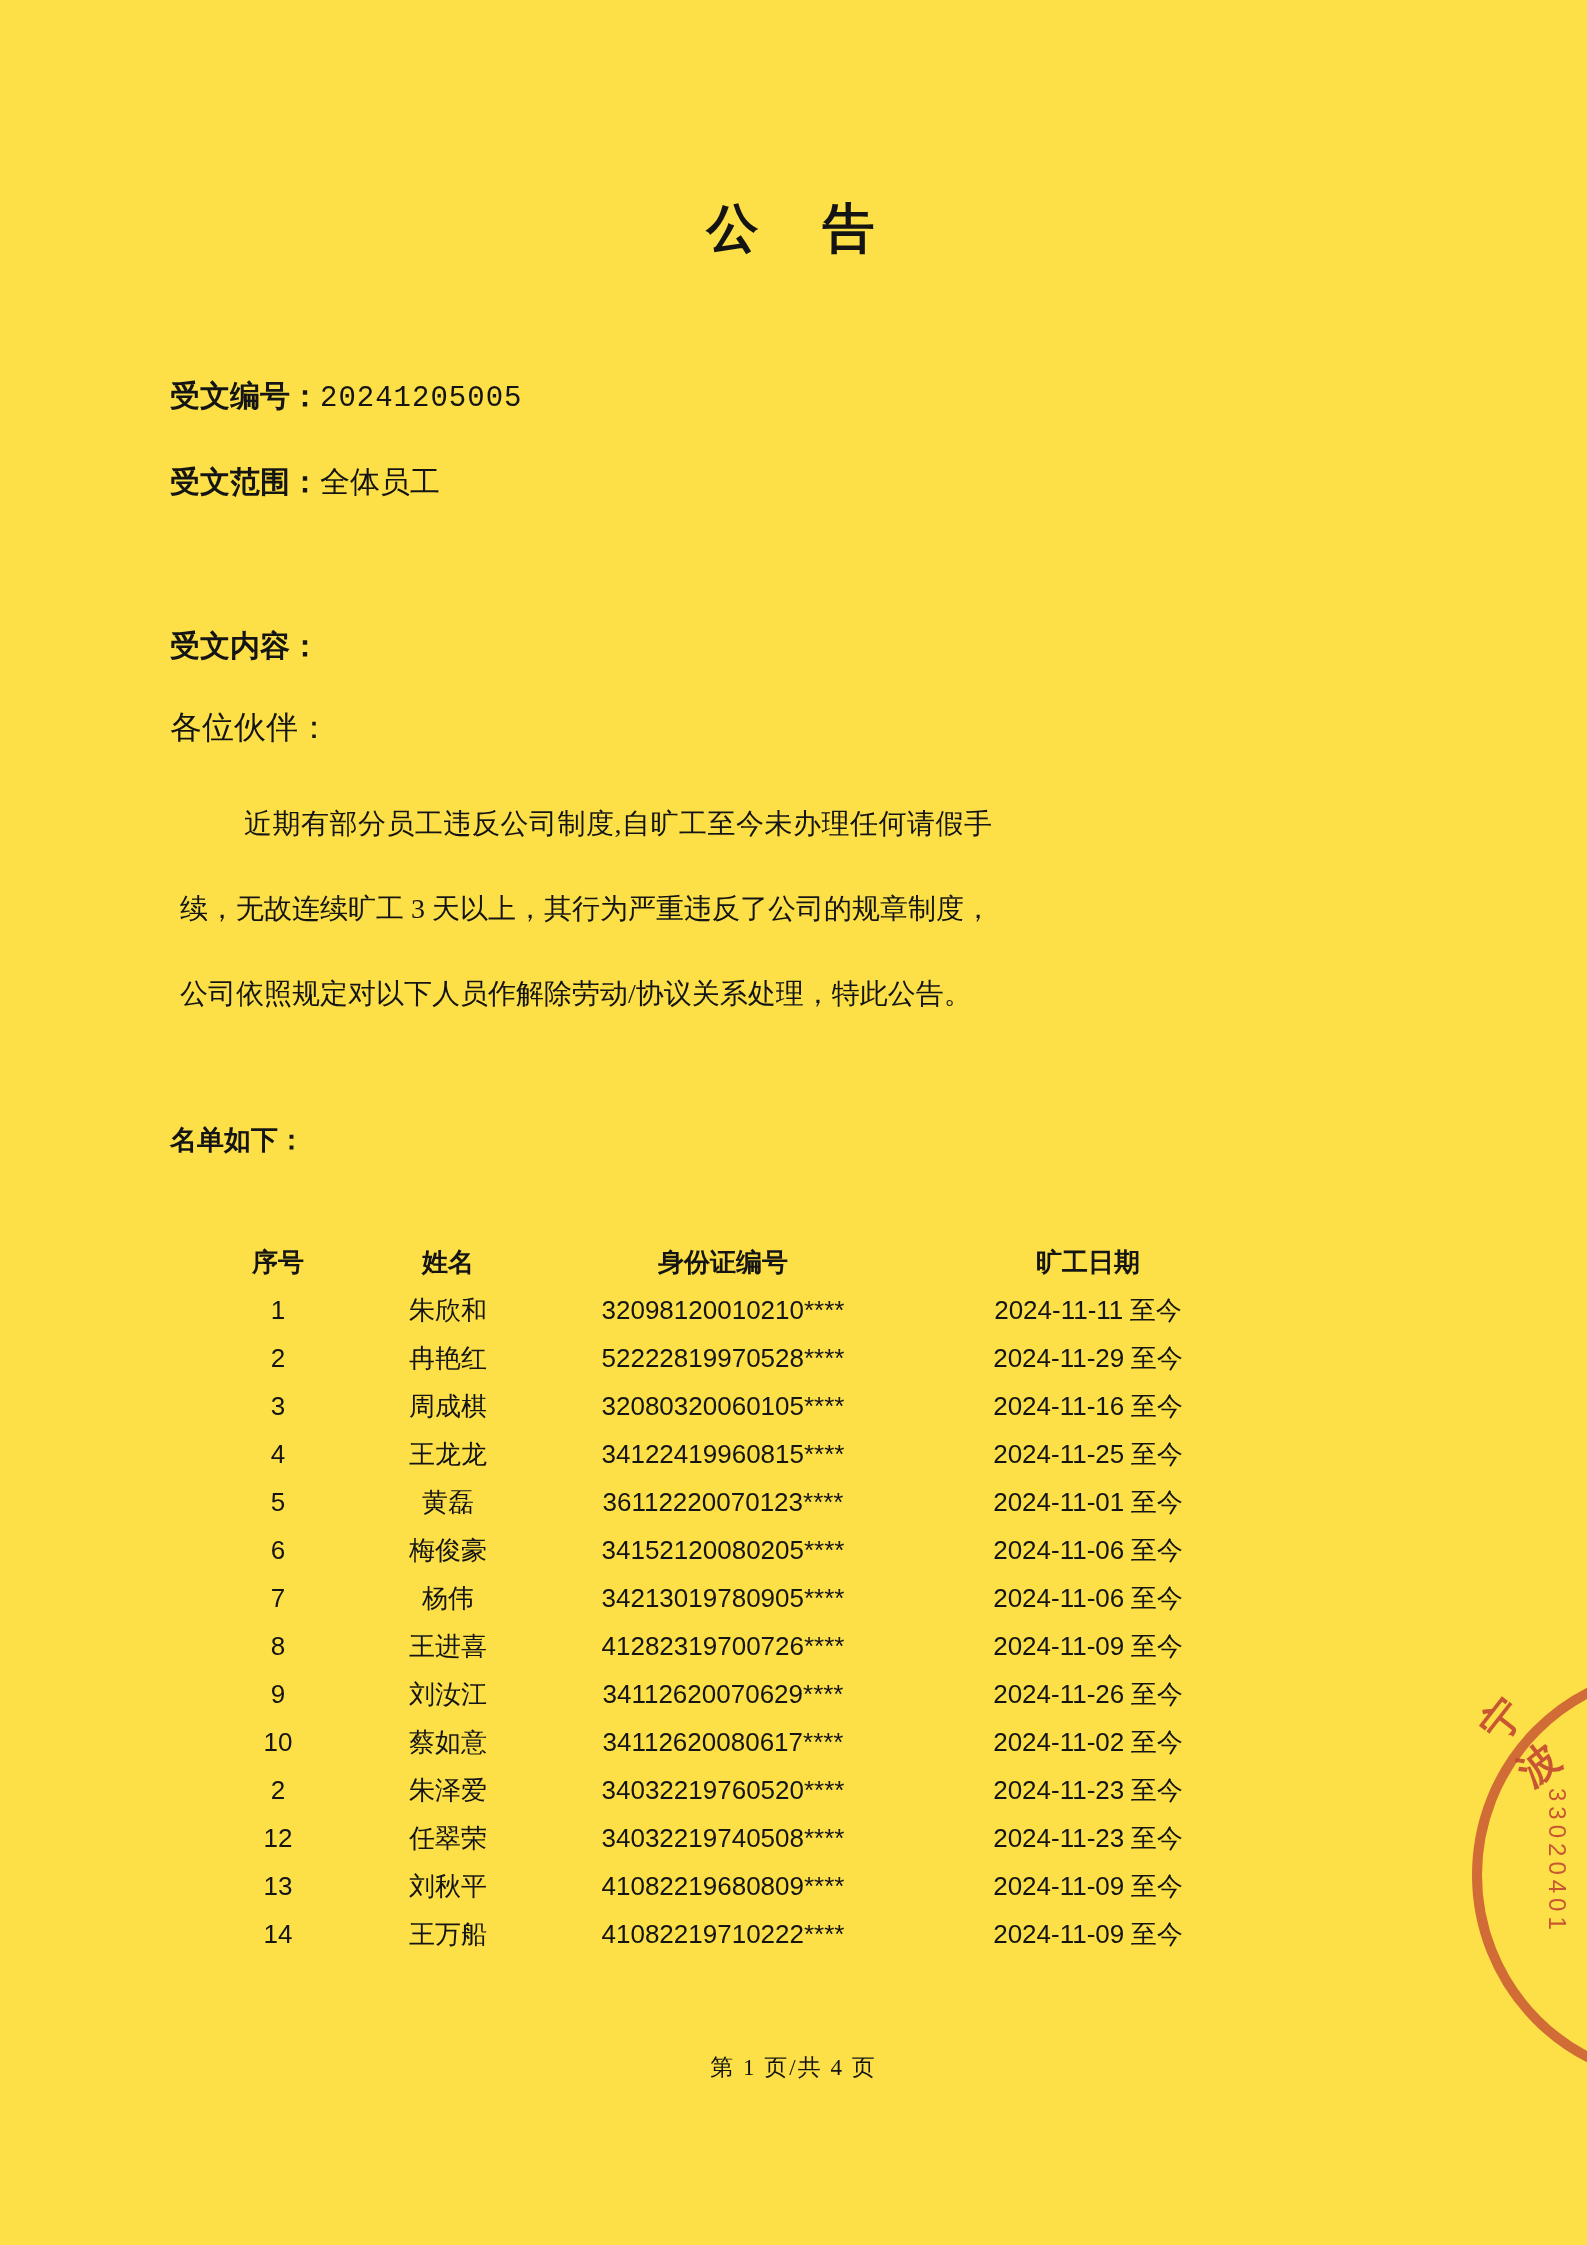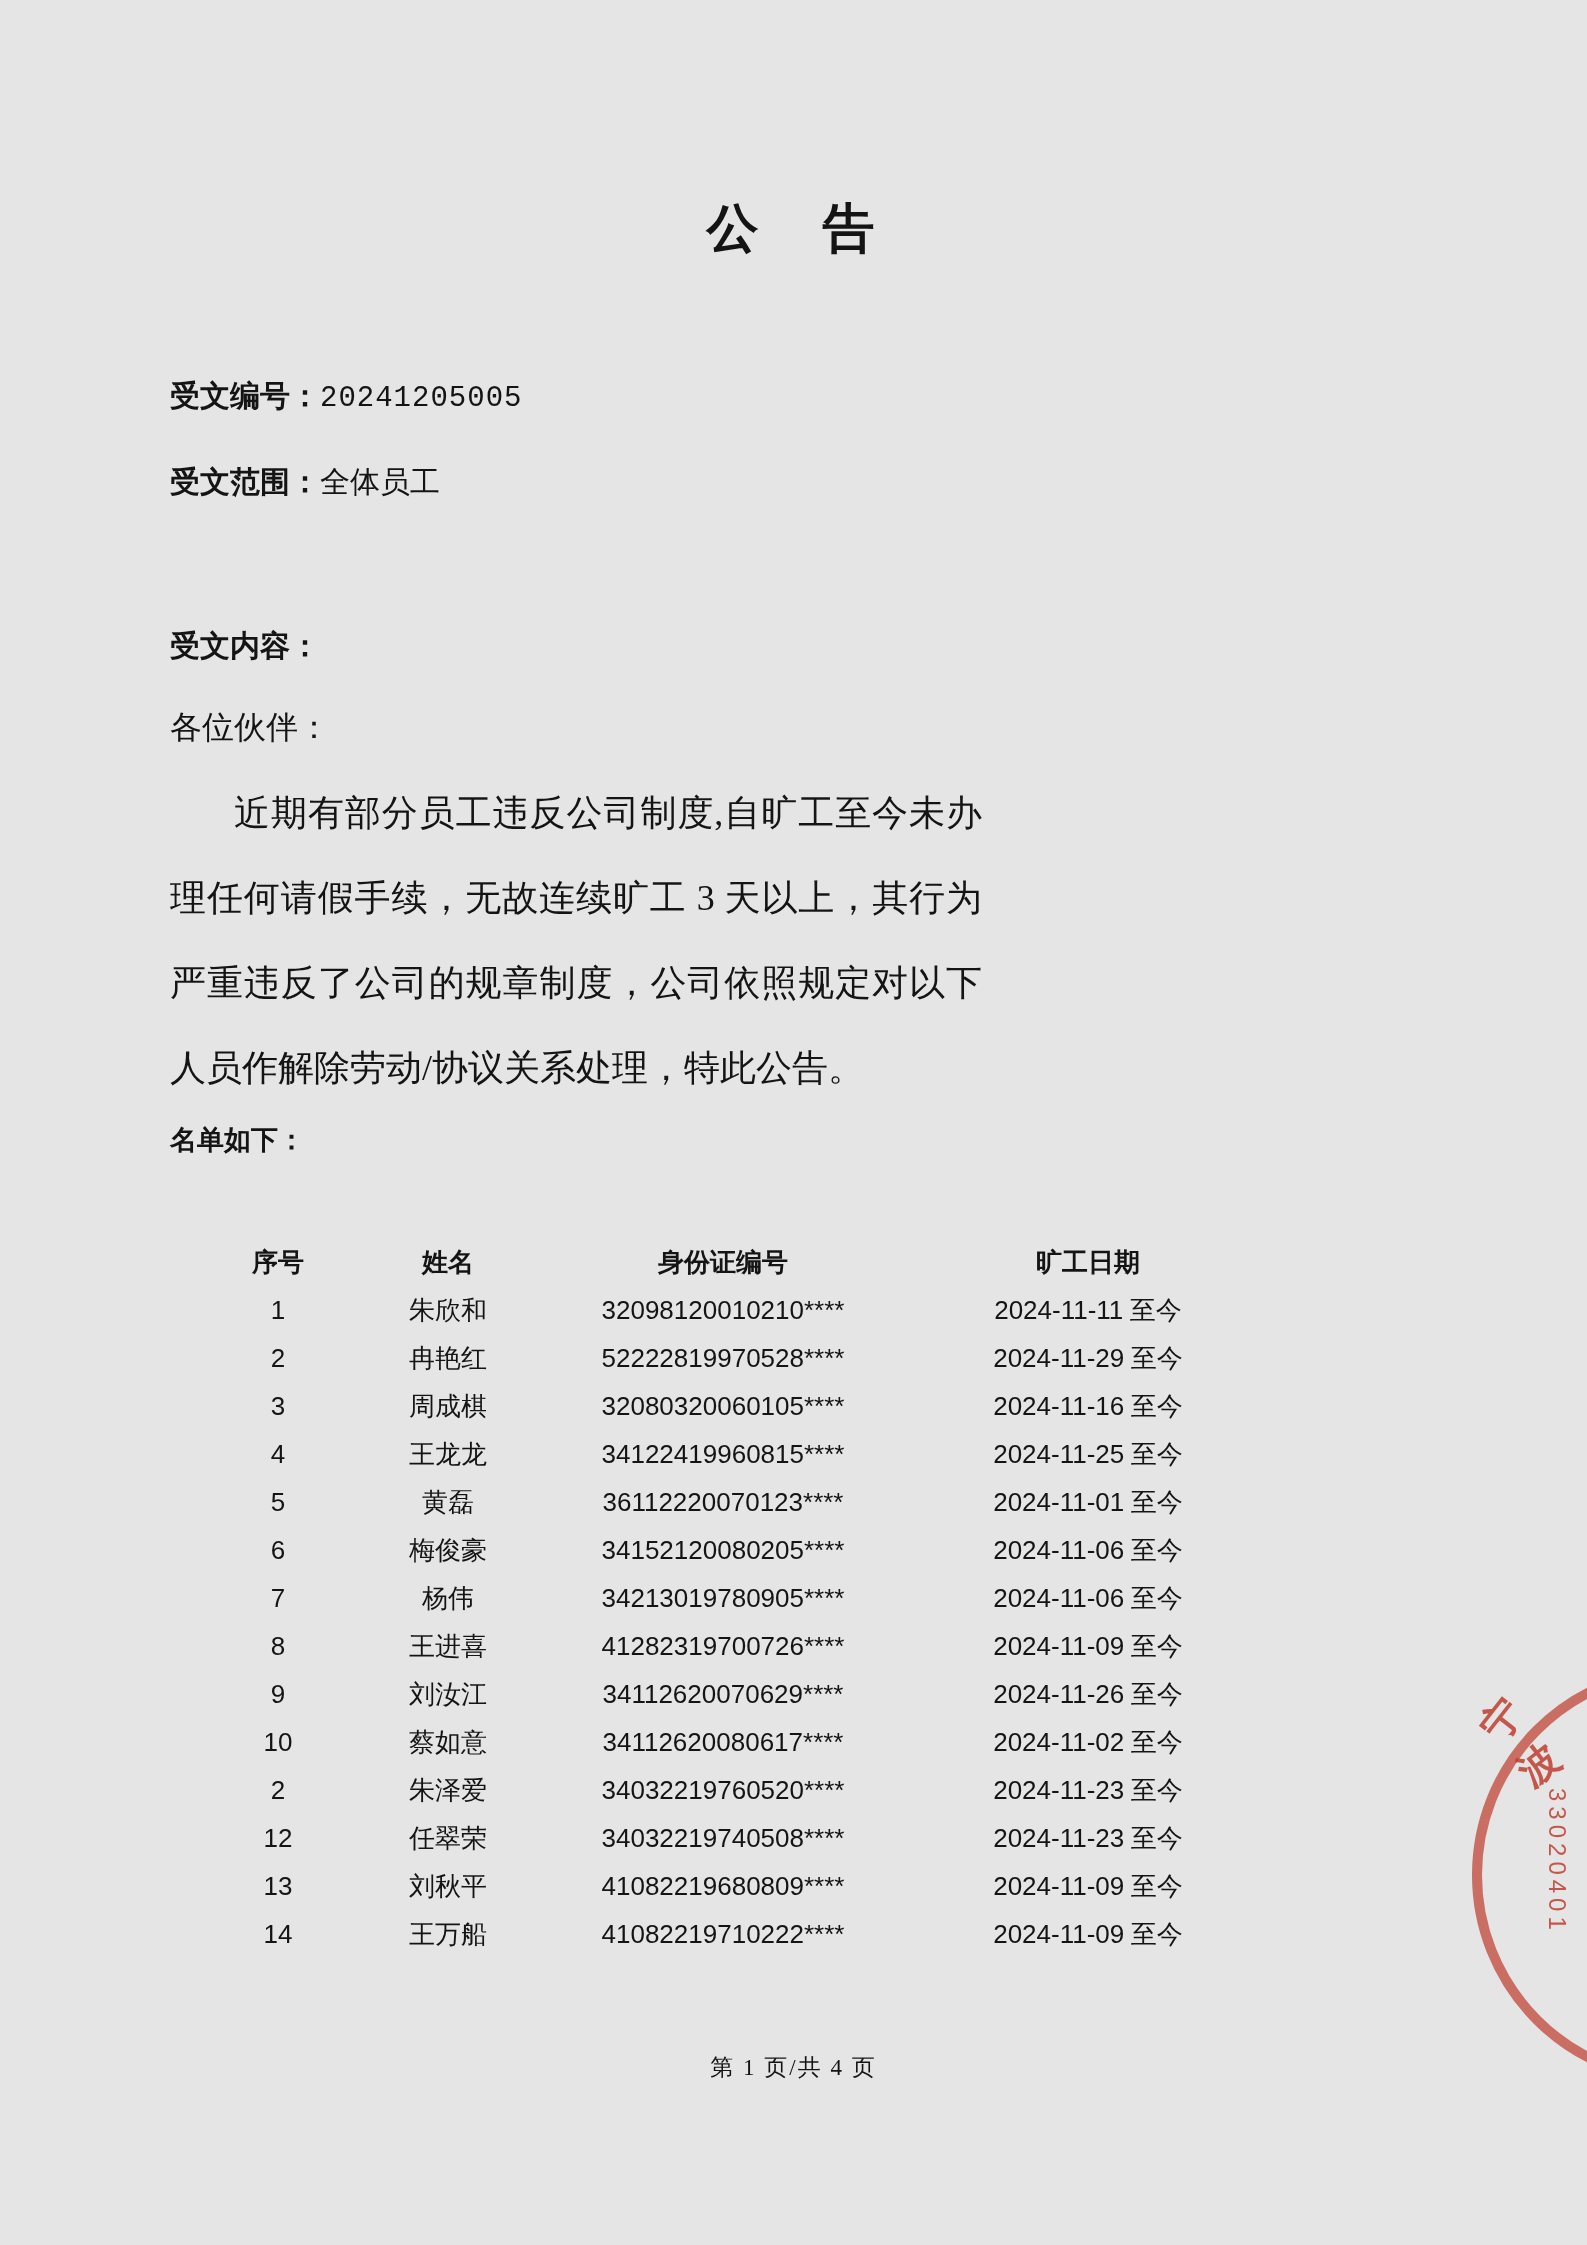--- a/index.html
+++ b/index.html
@@ -4,7 +4,7 @@
 <style>
   html,body{margin:0;padding:0;background:#ffffff;}
   .page{
-    position:relative;width:1587px;height:2245px;background:#e5e5e5;overflow:hidden;
+    position:relative;width:1587px;height:2245px;background:#fde047;overflow:hidden;
     font-family:"Liberation Serif","DejaVu Serif",serif;color:#141414;margin:0 auto;
   }
   .doc-title{

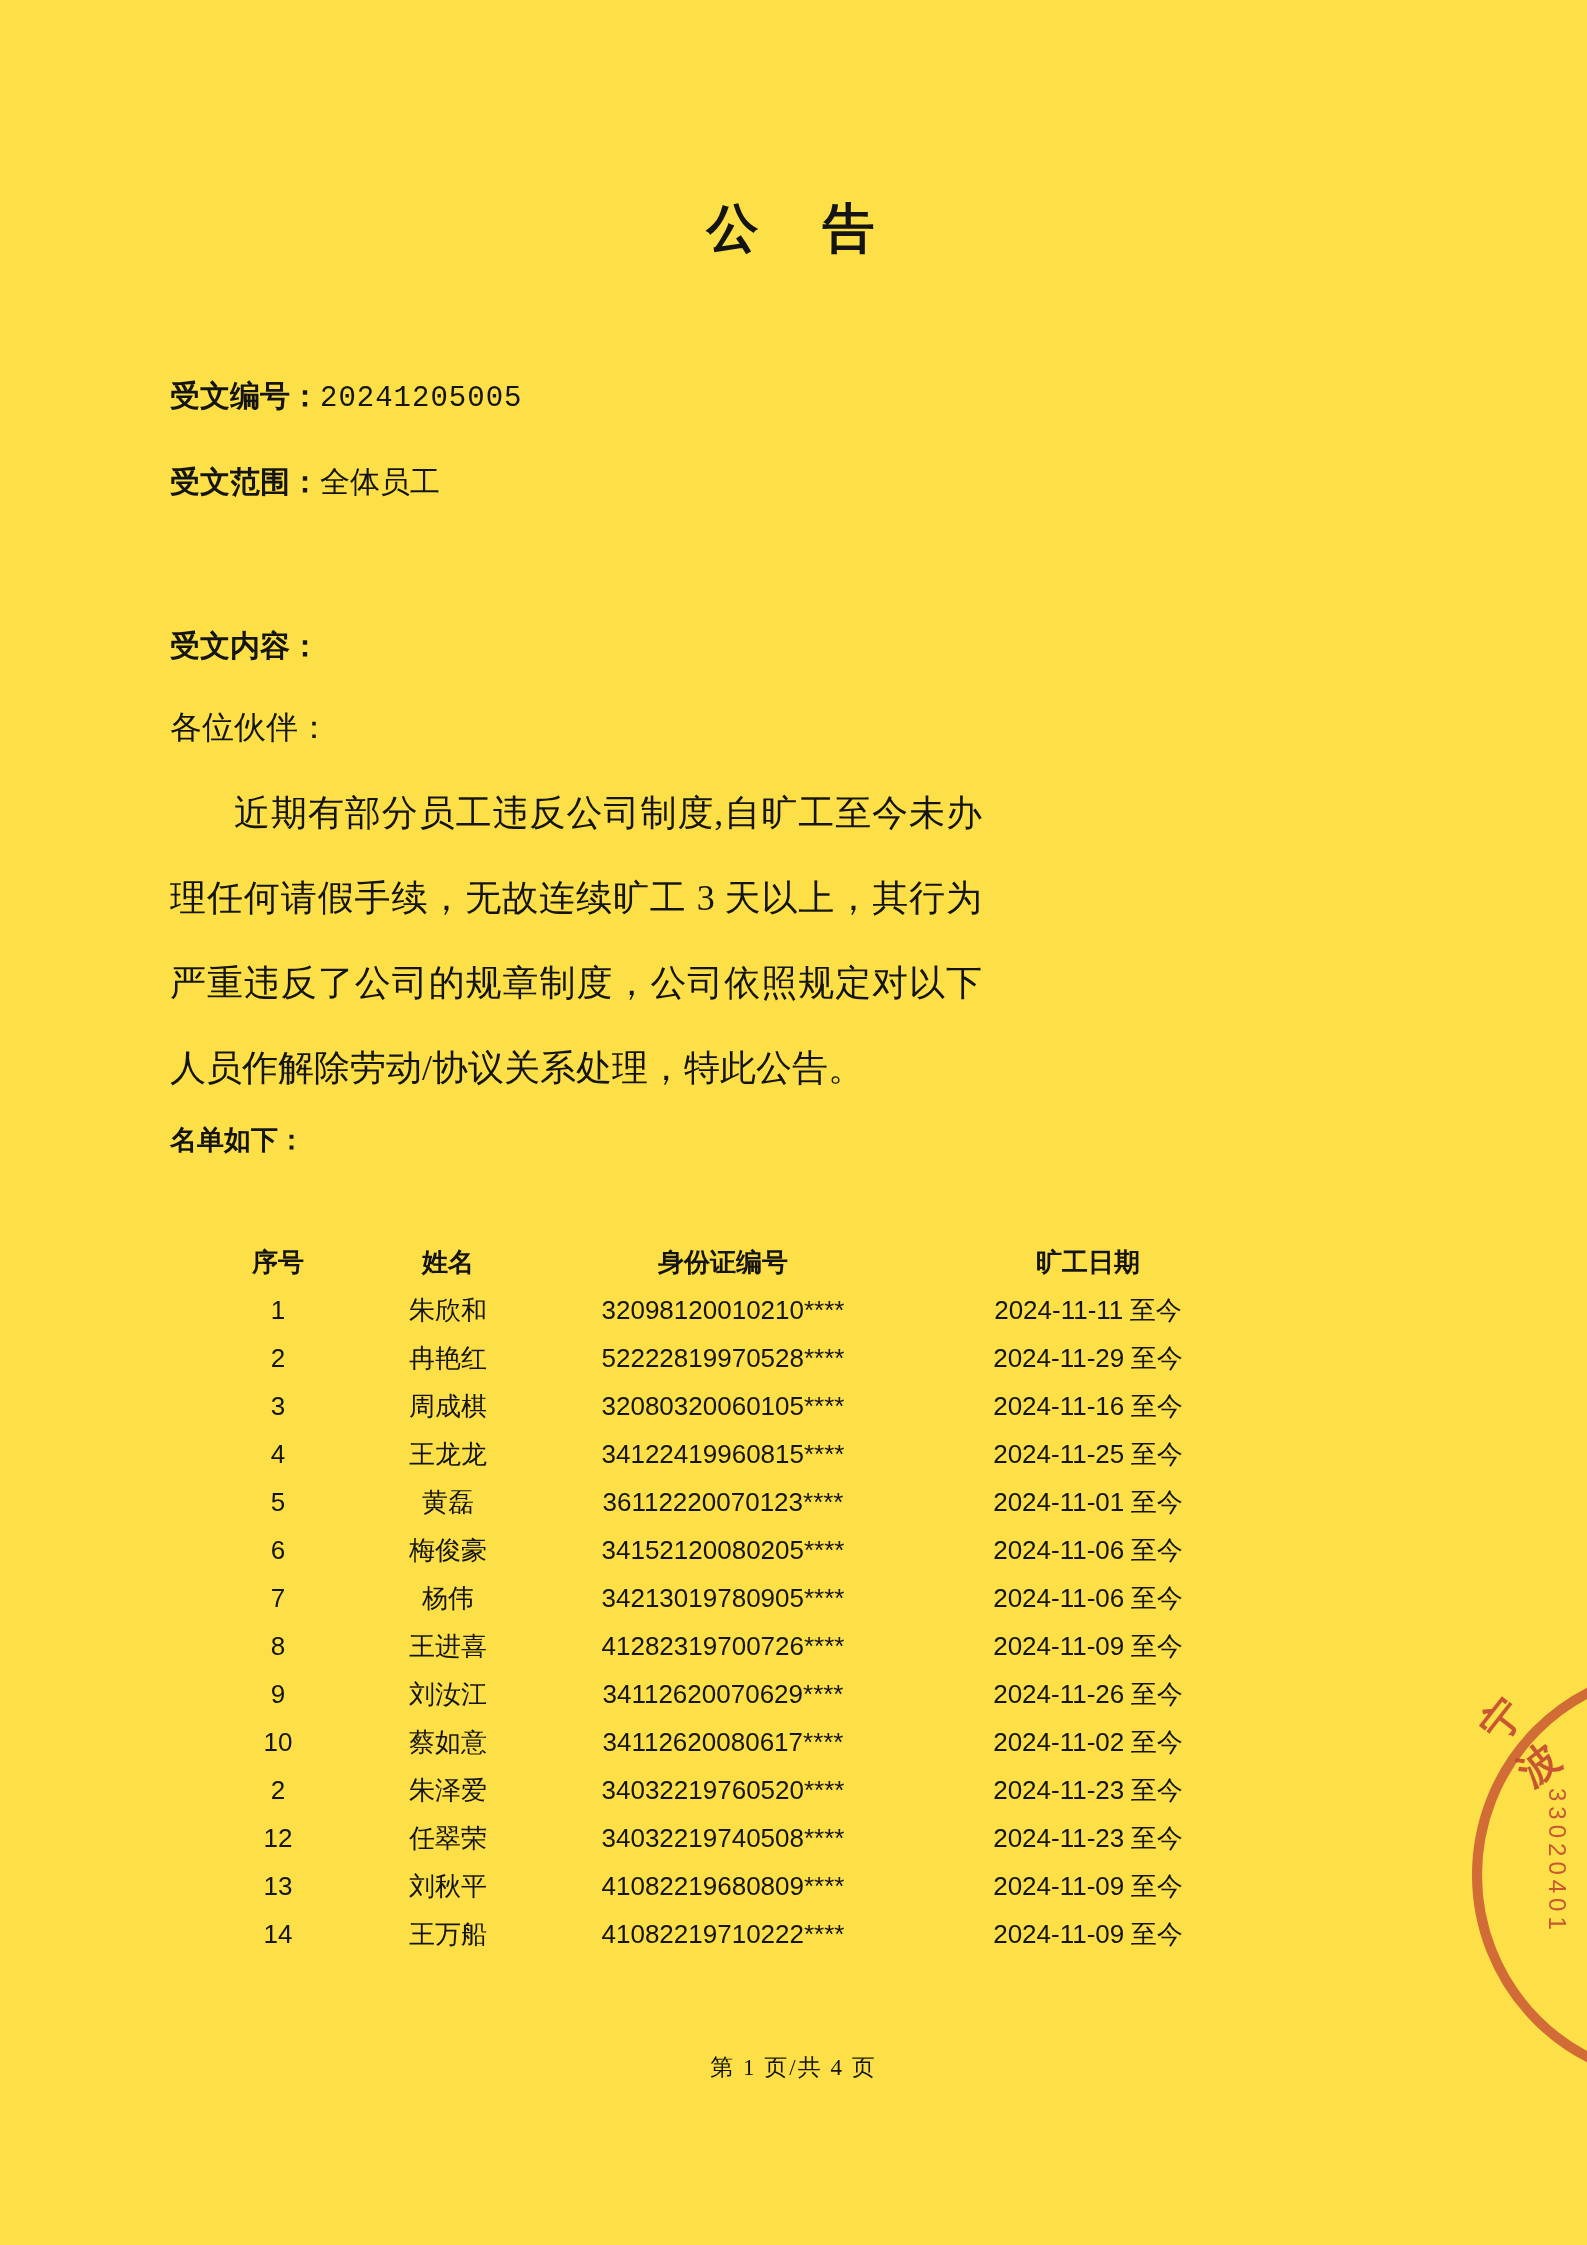--- a/index.html
+++ b/index.html
@@ -18,8 +18,8 @@
   .fvalue.num{font-family:Liberation Mono, monospace;font-size:29px;letter-spacing:1px;}
   .salutation{position:absolute;left:170px;top:706px;font-size:32px;}
   .body-para{
-    position:absolute;left:170px;top:771px;width:812px;margin:0;
-    font-size:36px;line-height:85px;text-align:justify;text-indent:64px;
+    position:absolute;left:170px;top:771px;width:812px;margin:10px;
+    font-size:28px;line-height:85px;text-align:justify;text-indent:64px;
   }
   .list-heading{position:absolute;left:170px;top:1122px;font-size:27px;font-weight:700;}
   .emp-table{

